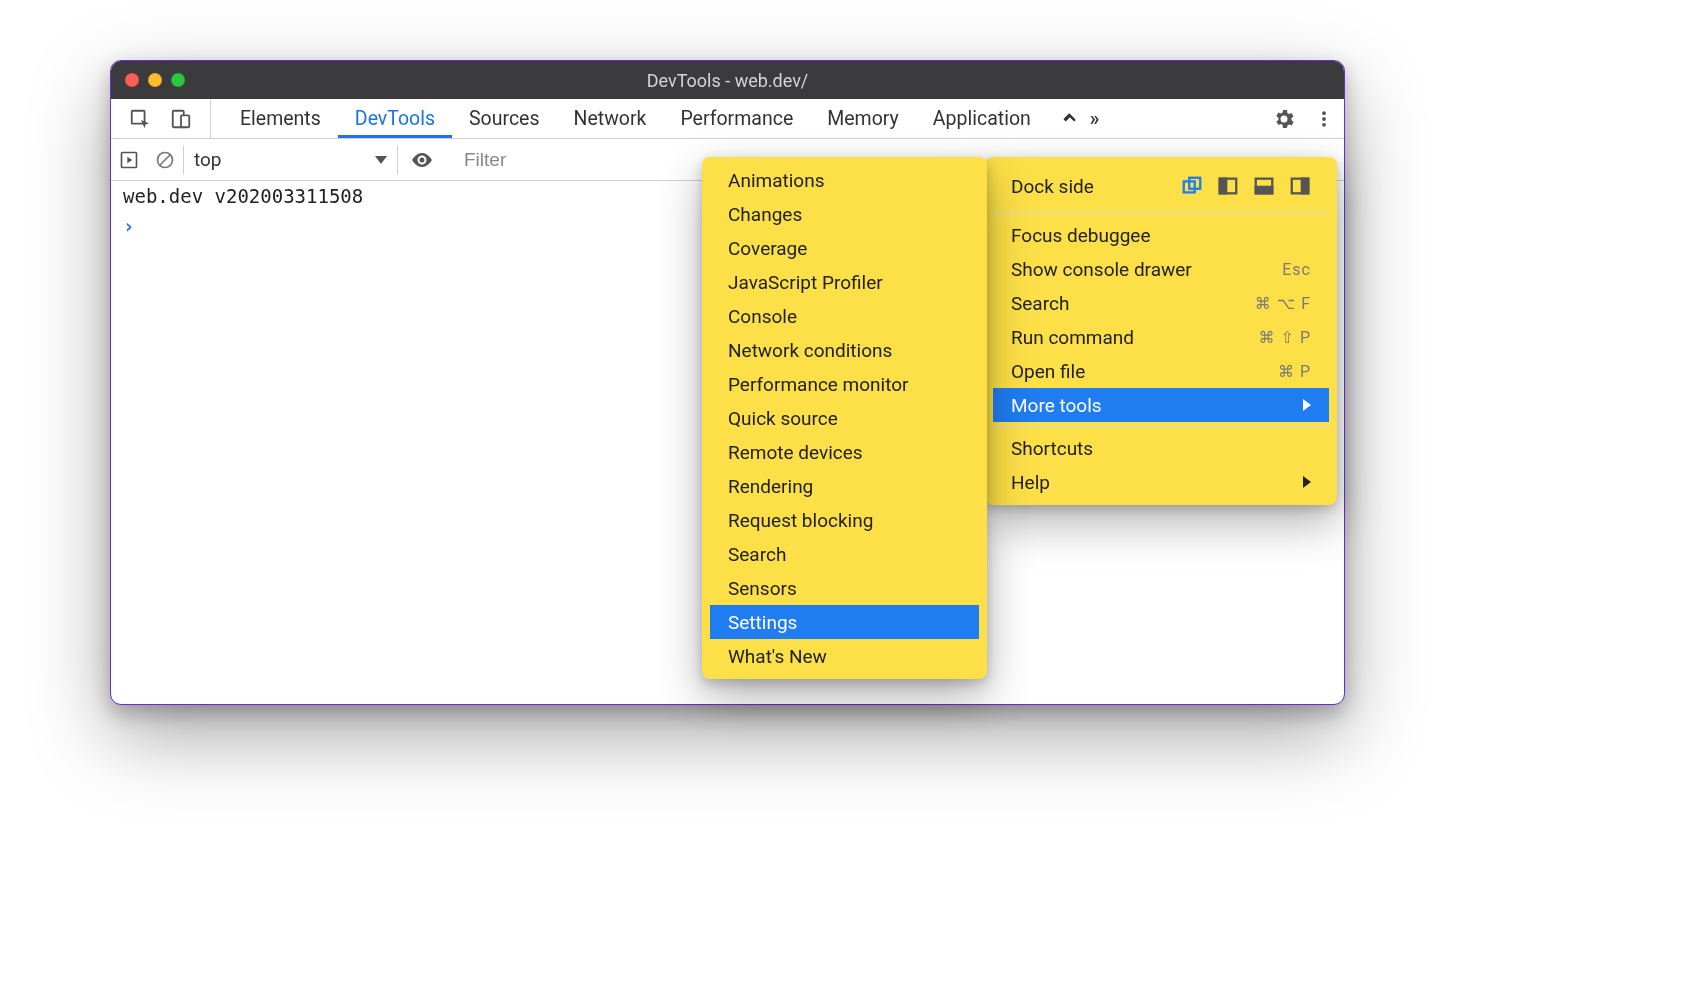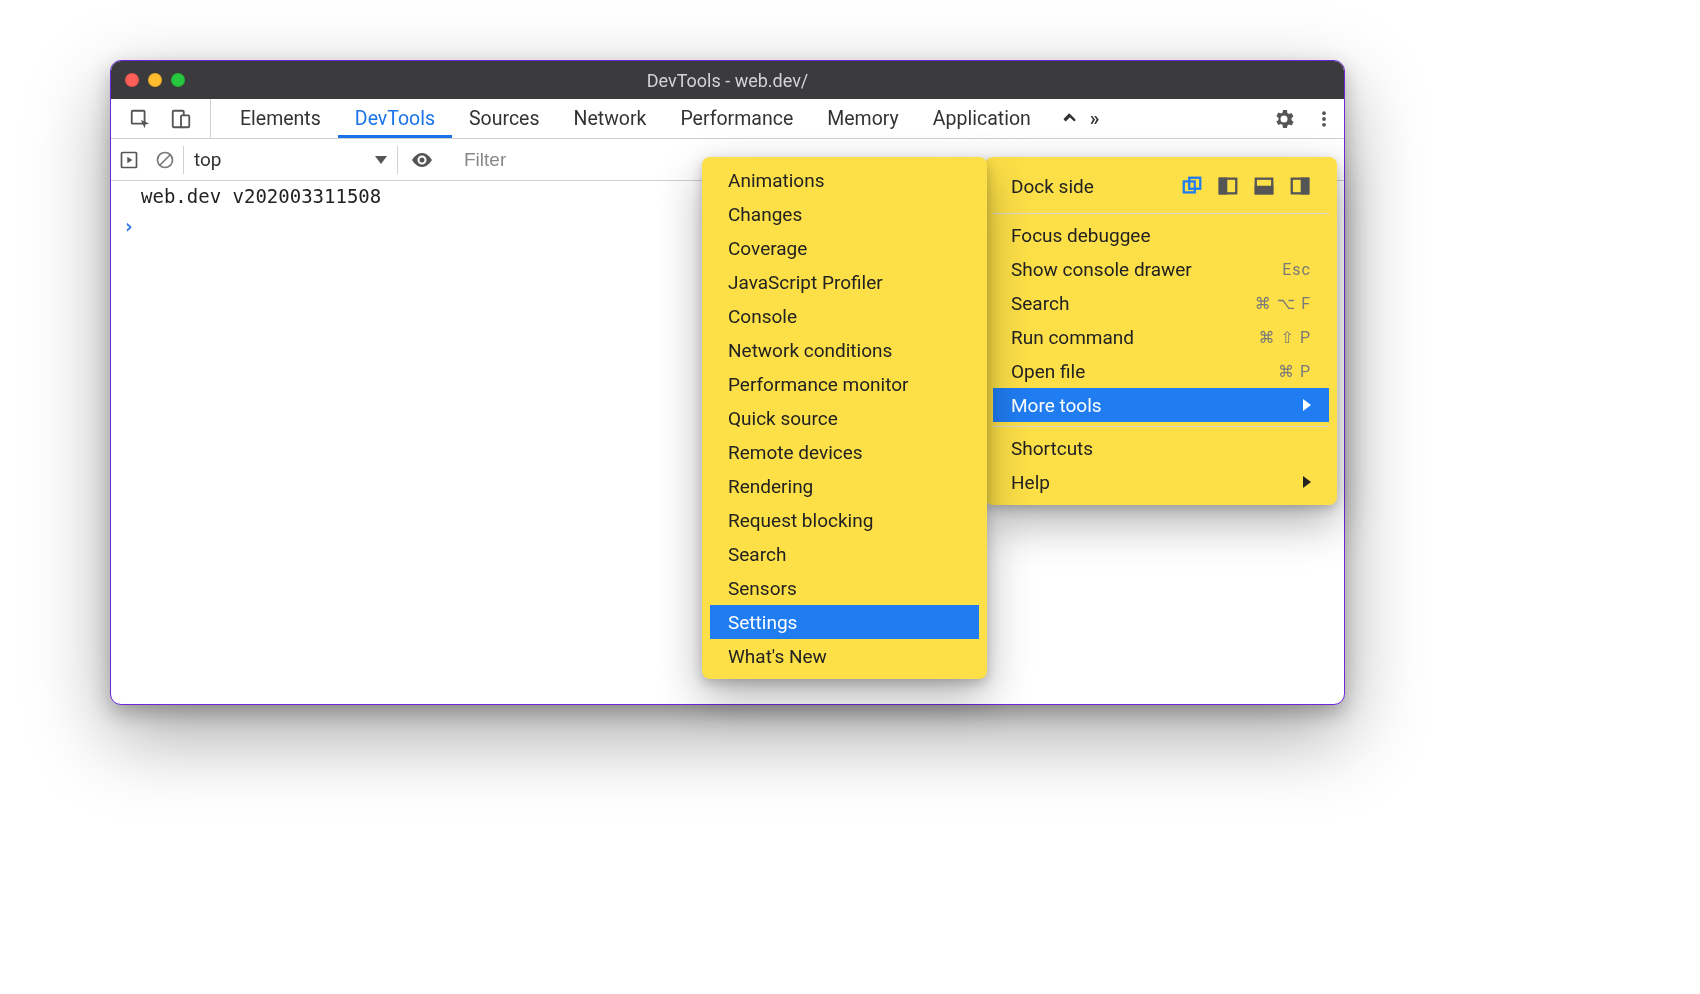--- a/index.html
+++ b/index.html
@@ -132,7 +132,7 @@
     height: calc(100% - 38px - 48px - 42px);
     font-family: Menlo, Monaco, Consolas, monospace;
     font-size:19px;
-    padding-left: 30px;
+    padding-left: 12px;
     padding-top: 4px;
     position:relative;
   }

